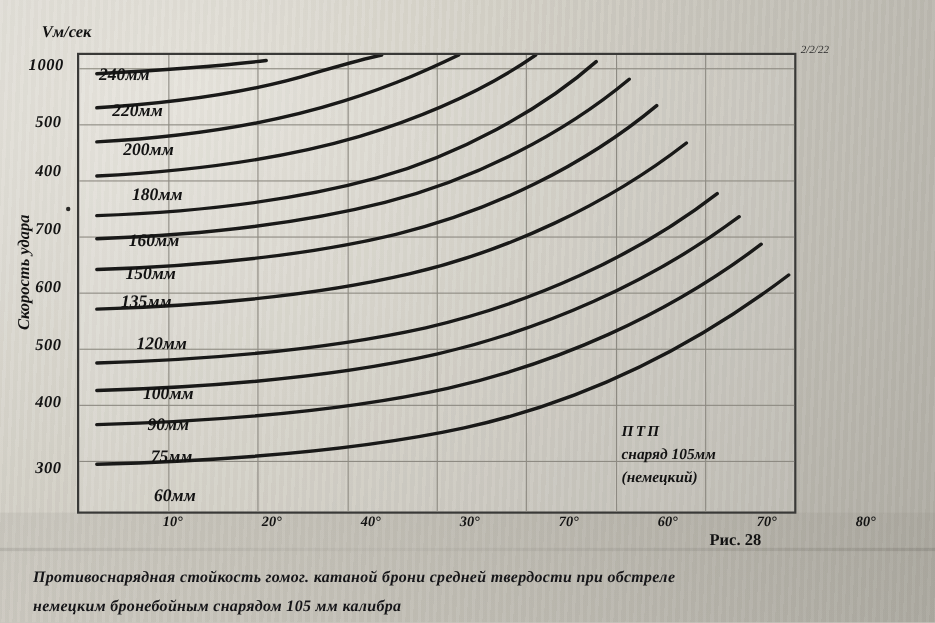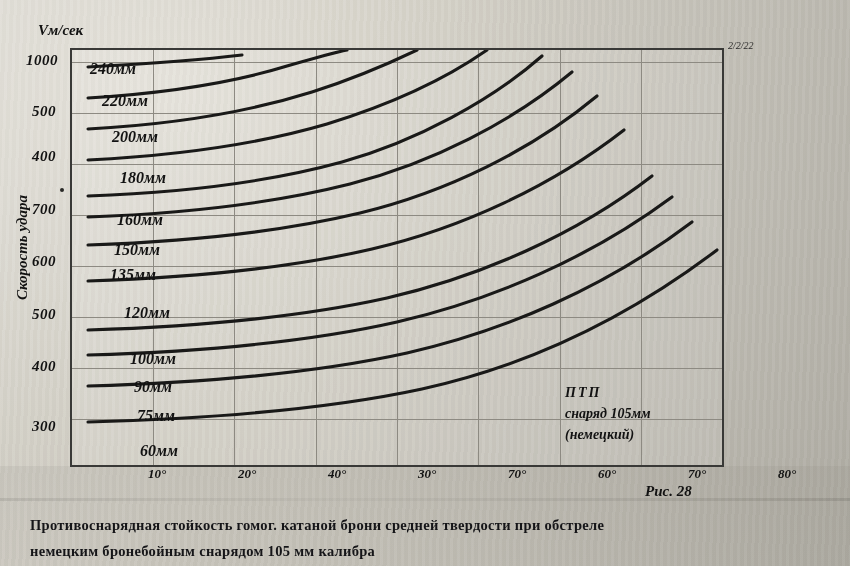--- a/index.html
+++ b/index.html
@@ -49,7 +49,7 @@
   }
   #yunits{position:absolute;left:38px;top:22px;font-size:15px;font-style:italic;font-weight:700;color:#141414;}
   #xlabel{position:absolute;left:300px;top:486px;font-size:14px;font-style:italic;font-weight:700;color:#141414;letter-spacing:.6px;}
-  #figno{position:absolute;left:645px;top:483px;font-size:15px;font-style:italic;font-weight:700;color:#141414;}
+  #figno{position:absolute;left:645px;top:483px;font-size:15px;font-weight:700;color:#141414;}
   #stamp{position:absolute;left:728px;top:40px;font-size:10px;color:#2b2b2b;font-style:italic;}
   #annot{position:absolute;left:565px;top:382px;font-size:14px;font-style:italic;font-weight:700;color:#141414;line-height:21px;}
   #annot .t{letter-spacing:2px;}

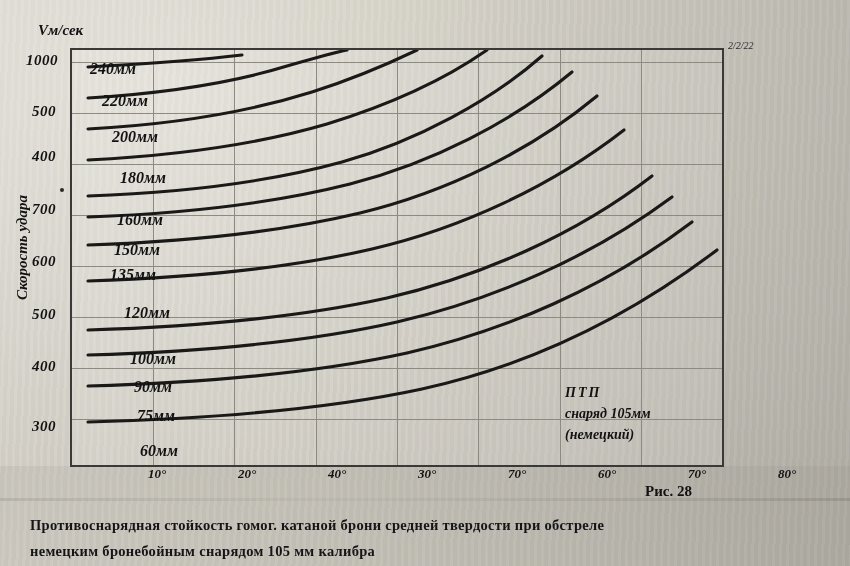--- a/index.html
+++ b/index.html
@@ -54,7 +54,7 @@
   #annot{position:absolute;left:565px;top:382px;font-size:14px;font-style:italic;font-weight:700;color:#141414;line-height:21px;}
   #annot .t{letter-spacing:2px;}
   #caption{position:absolute;left:30px;top:512px;width:800px;font-size:14.5px;
-      font-weight:700;color:#17171a;line-height:26px;letter-spacing:.3px;}
+      font-style:italic;font-weight:700;color:#17171a;line-height:26px;letter-spacing:.3px;}
   .dot{position:absolute;width:4px;height:4px;border-radius:50%;background:#2a2a28;}
 </style>
 </head>

